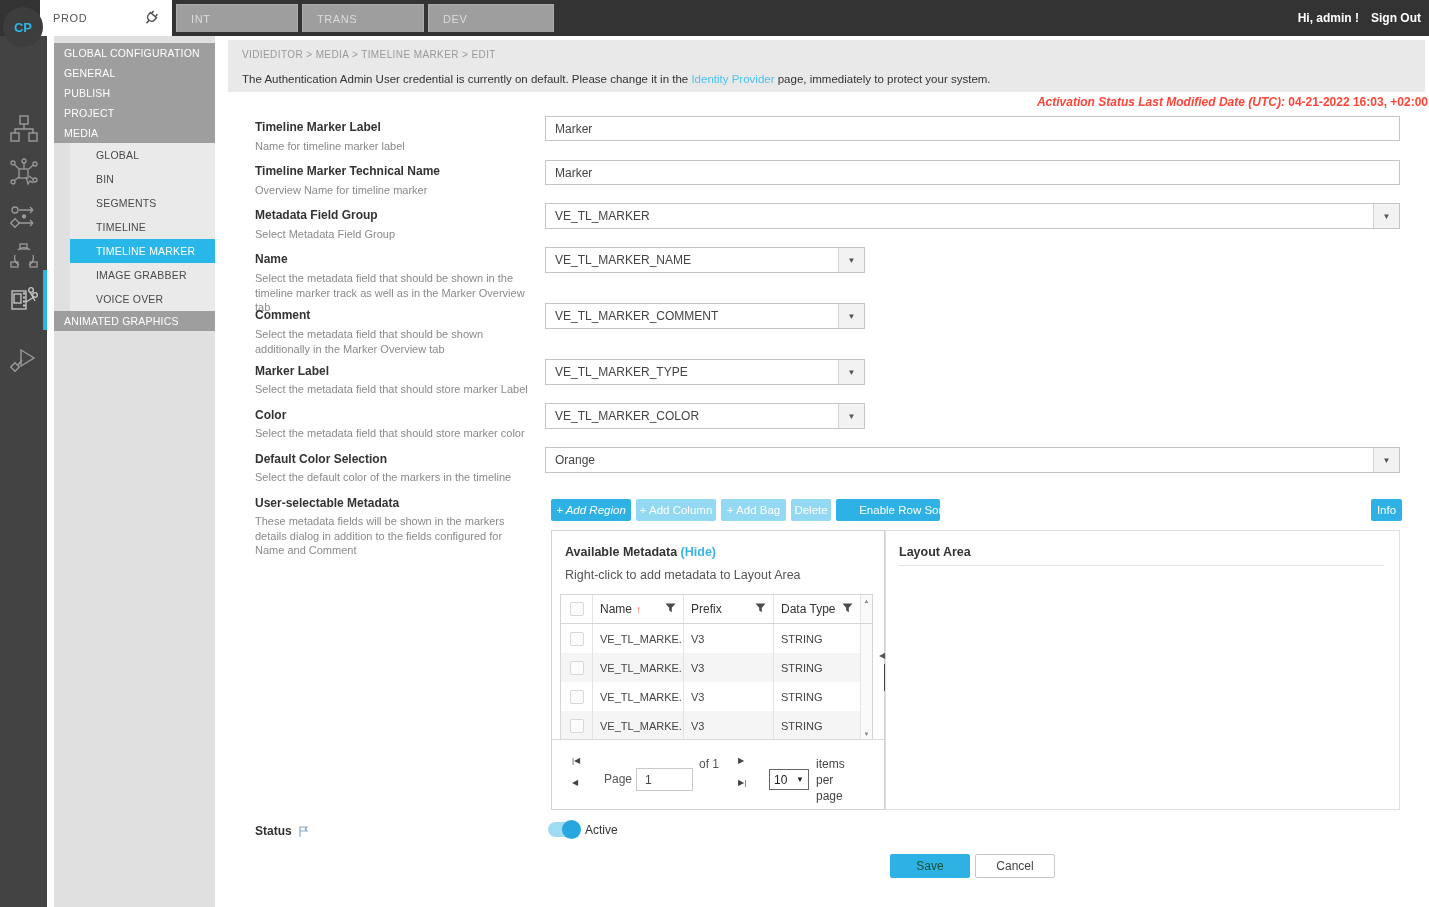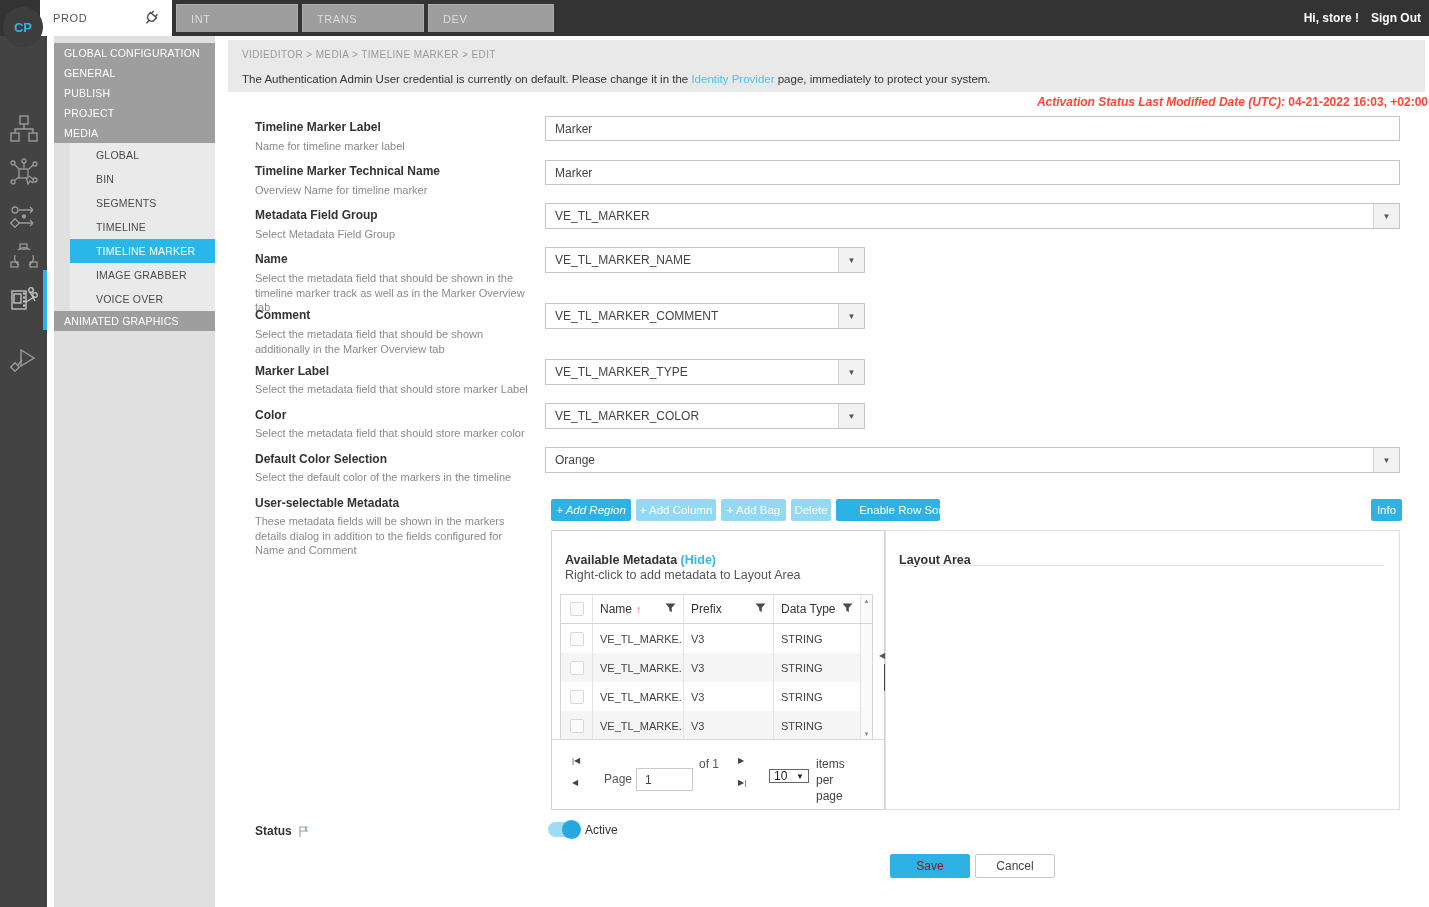--- a/index.html
+++ b/index.html
@@ -171,7 +171,7 @@
 </div>
 
 <div class="abs topbar-right">
-  <span>Hi, store !</span>
+  <span>Hi, admin !</span>
   <span class="signout">Sign Out</span>
 </div>
 

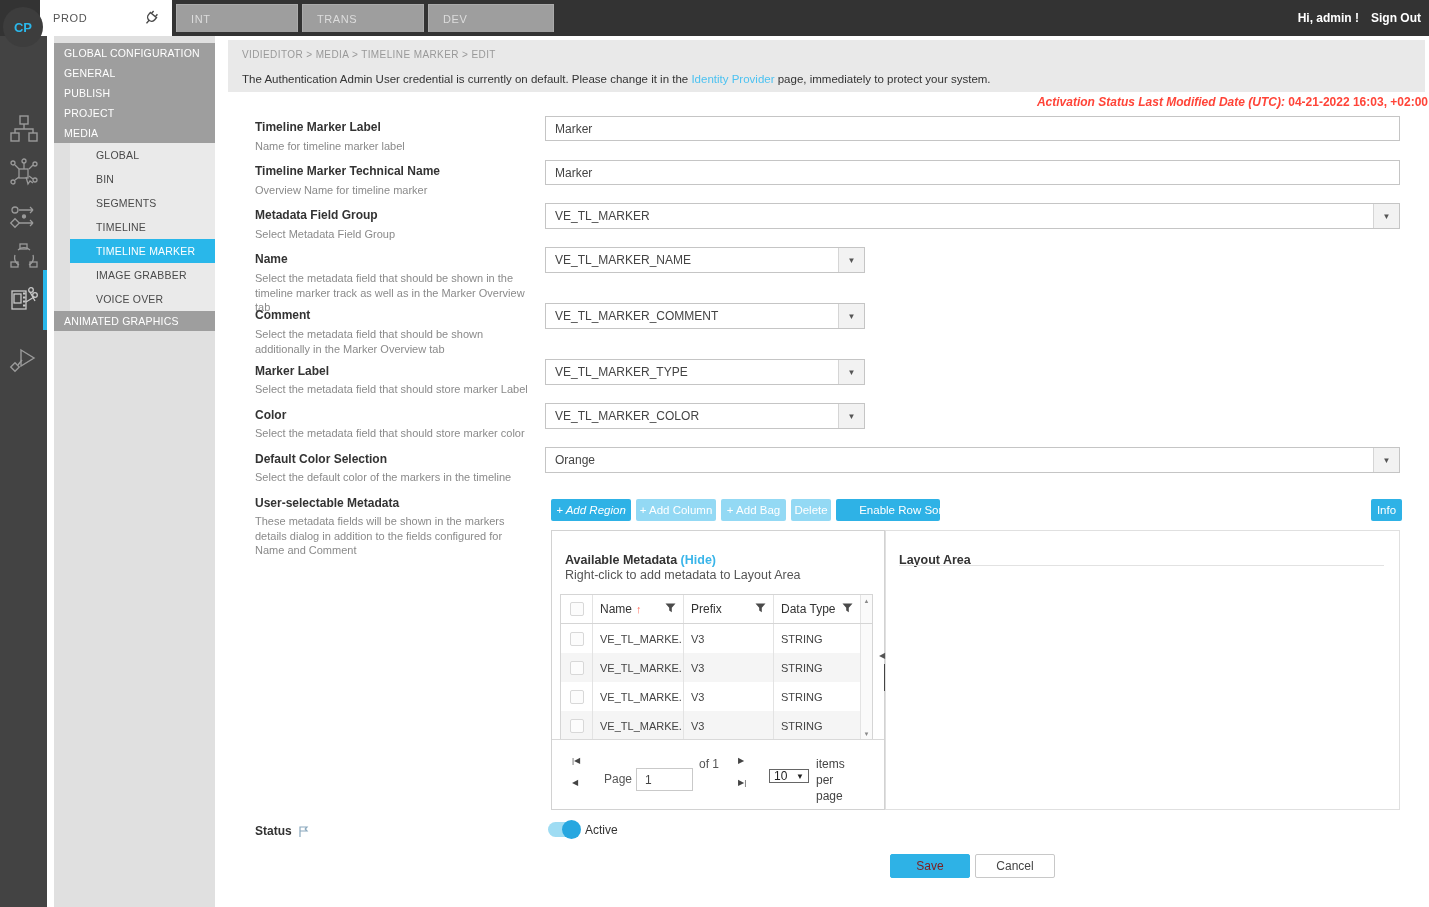--- a/index.html
+++ b/index.html
@@ -93,7 +93,7 @@
   .panel { top:530px; height:280px; background:#fff; border:1px solid #d2d2d2; }
   .panel-left  { left:551px; width:334px; }
   .panel-right { left:885px; width:515px; border-color:#e0e0e0; }
-  .p-title { position:absolute; left:13px; top:22px; font-size:12.5px; font-weight:bold; color:#333; }
+  .p-title { position:absolute; left:13px; top:14px; font-size:12.5px; font-weight:bold; color:#333; }
   .p-title .hide { color:#3ab5e9; font-weight:bold; cursor:pointer; }
   .p-hint { position:absolute; left:13px; top:37px; font-size:12.5px; color:#555; }
   .p-divider { position:absolute; left:13px; top:34px; right:15px; border-top:1px solid #e2e2e2; }

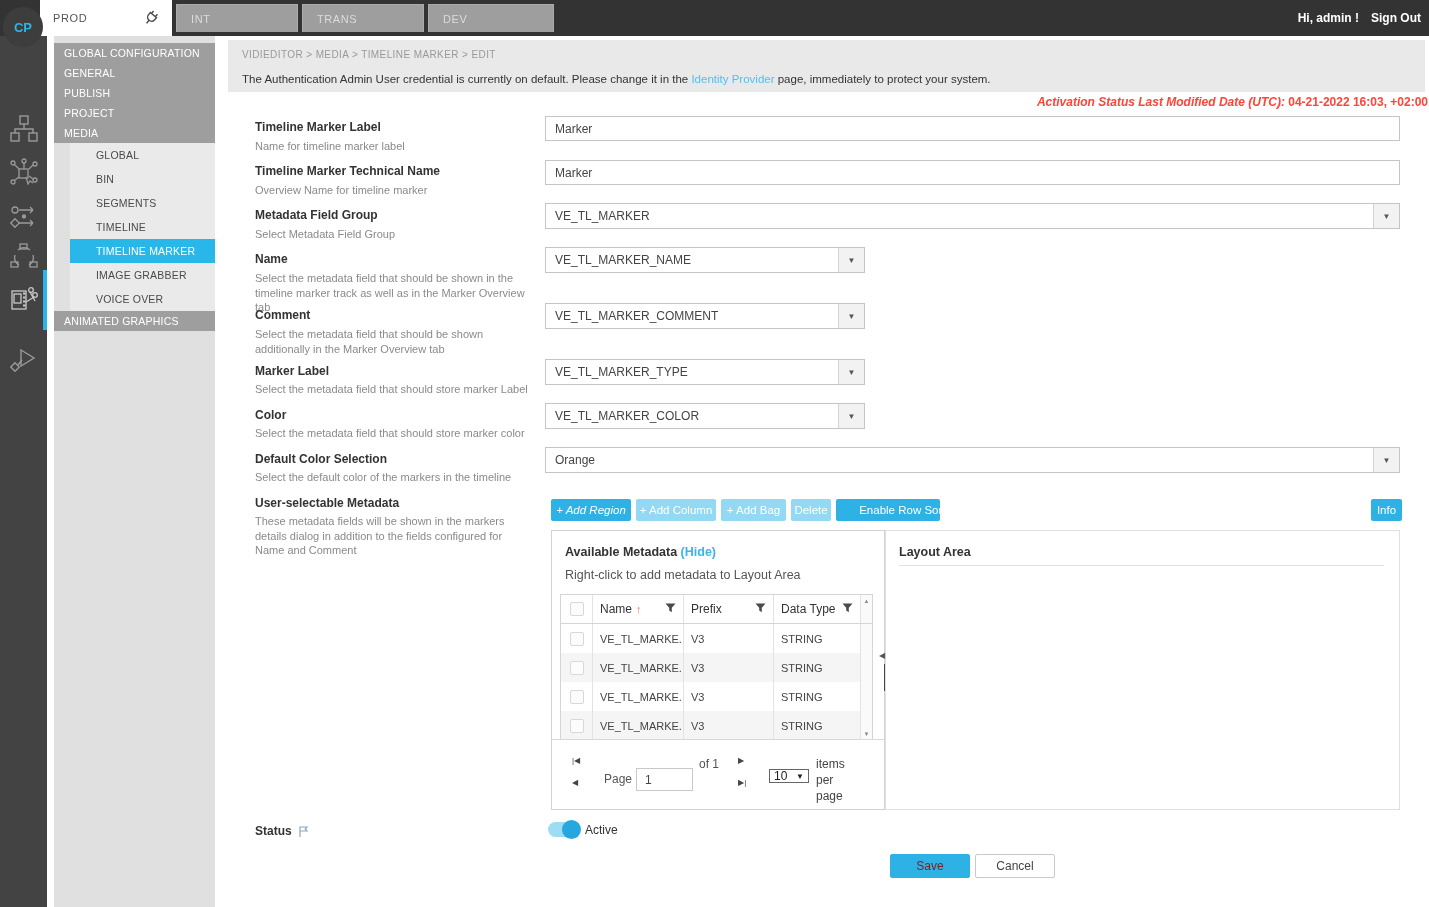--- a/index.html
+++ b/index.html
@@ -124,7 +124,7 @@
   .pg-text { position:absolute; font-size:12px; color:#555; }
   .pg-input { position:absolute; left:84px; top:28px; width:57px; height:23px; border:1px solid #c9c9c9;
               font-family:"Liberation Sans",sans-serif; font-size:12px; color:#444; padding:0 8px; outline:none; }
-  .pg-size { position:absolute; left:217px; top:29px; width:40px; height:14px; border:1px solid #666;
+  .pg-size { position:absolute; left:217px; top:29px; width:40px; height:21px; border:1px solid #666;
              display:flex; align-items:center; justify-content:space-between; padding:0 4px;
              font-size:12px; color:#222; cursor:pointer; background:#fff; }
   .pg-size .car { font-size:8px; color:#222; }

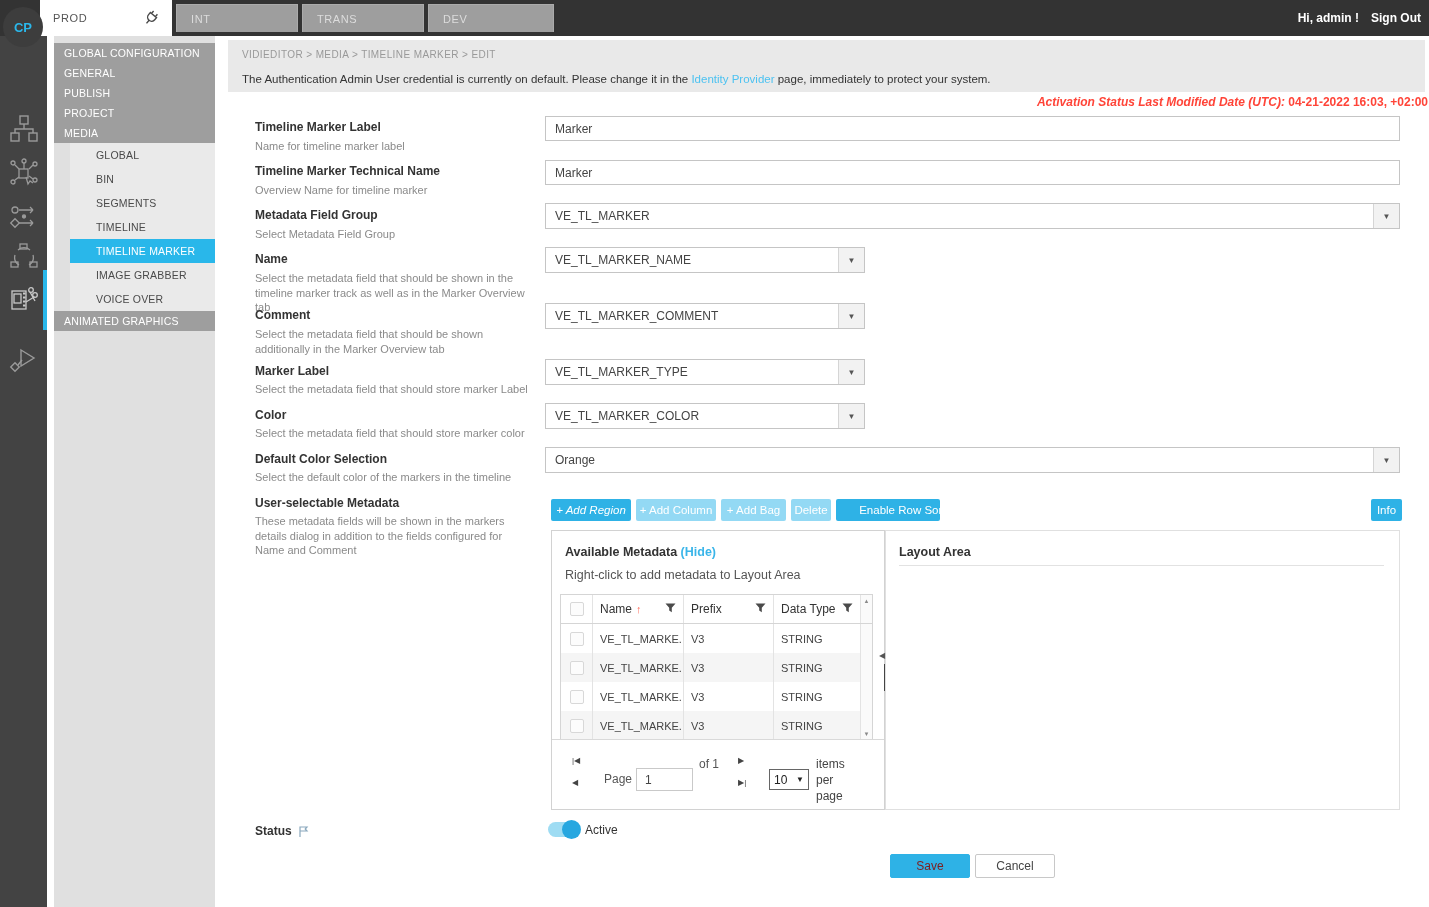--- a/index.html
+++ b/index.html
@@ -141,7 +141,7 @@
   .toggle-text { left:585px; top:823px; font-size:12px; color:#333; }
   .act-btn { height:24px; border-radius:2px; font-family:"Liberation Sans",sans-serif; font-size:12px;
              display:flex; align-items:center; justify-content:center; cursor:pointer; }
-  .btn-save   { left:890px; top:854px; width:80px; background:#2eb2e6; border:1px solid #2eb2e6; color:#7f1d1d; }
+  .btn-save   { left:890px; top:854px; width:80px; background:#2eb2e6; border:1px solid #2eb2e6; color:#14532d; }
   .btn-cancel { left:975px; top:854px; width:80px; background:#fff; border:1px solid #c8c8c8; color:#444; }
 </style>
 </head>

